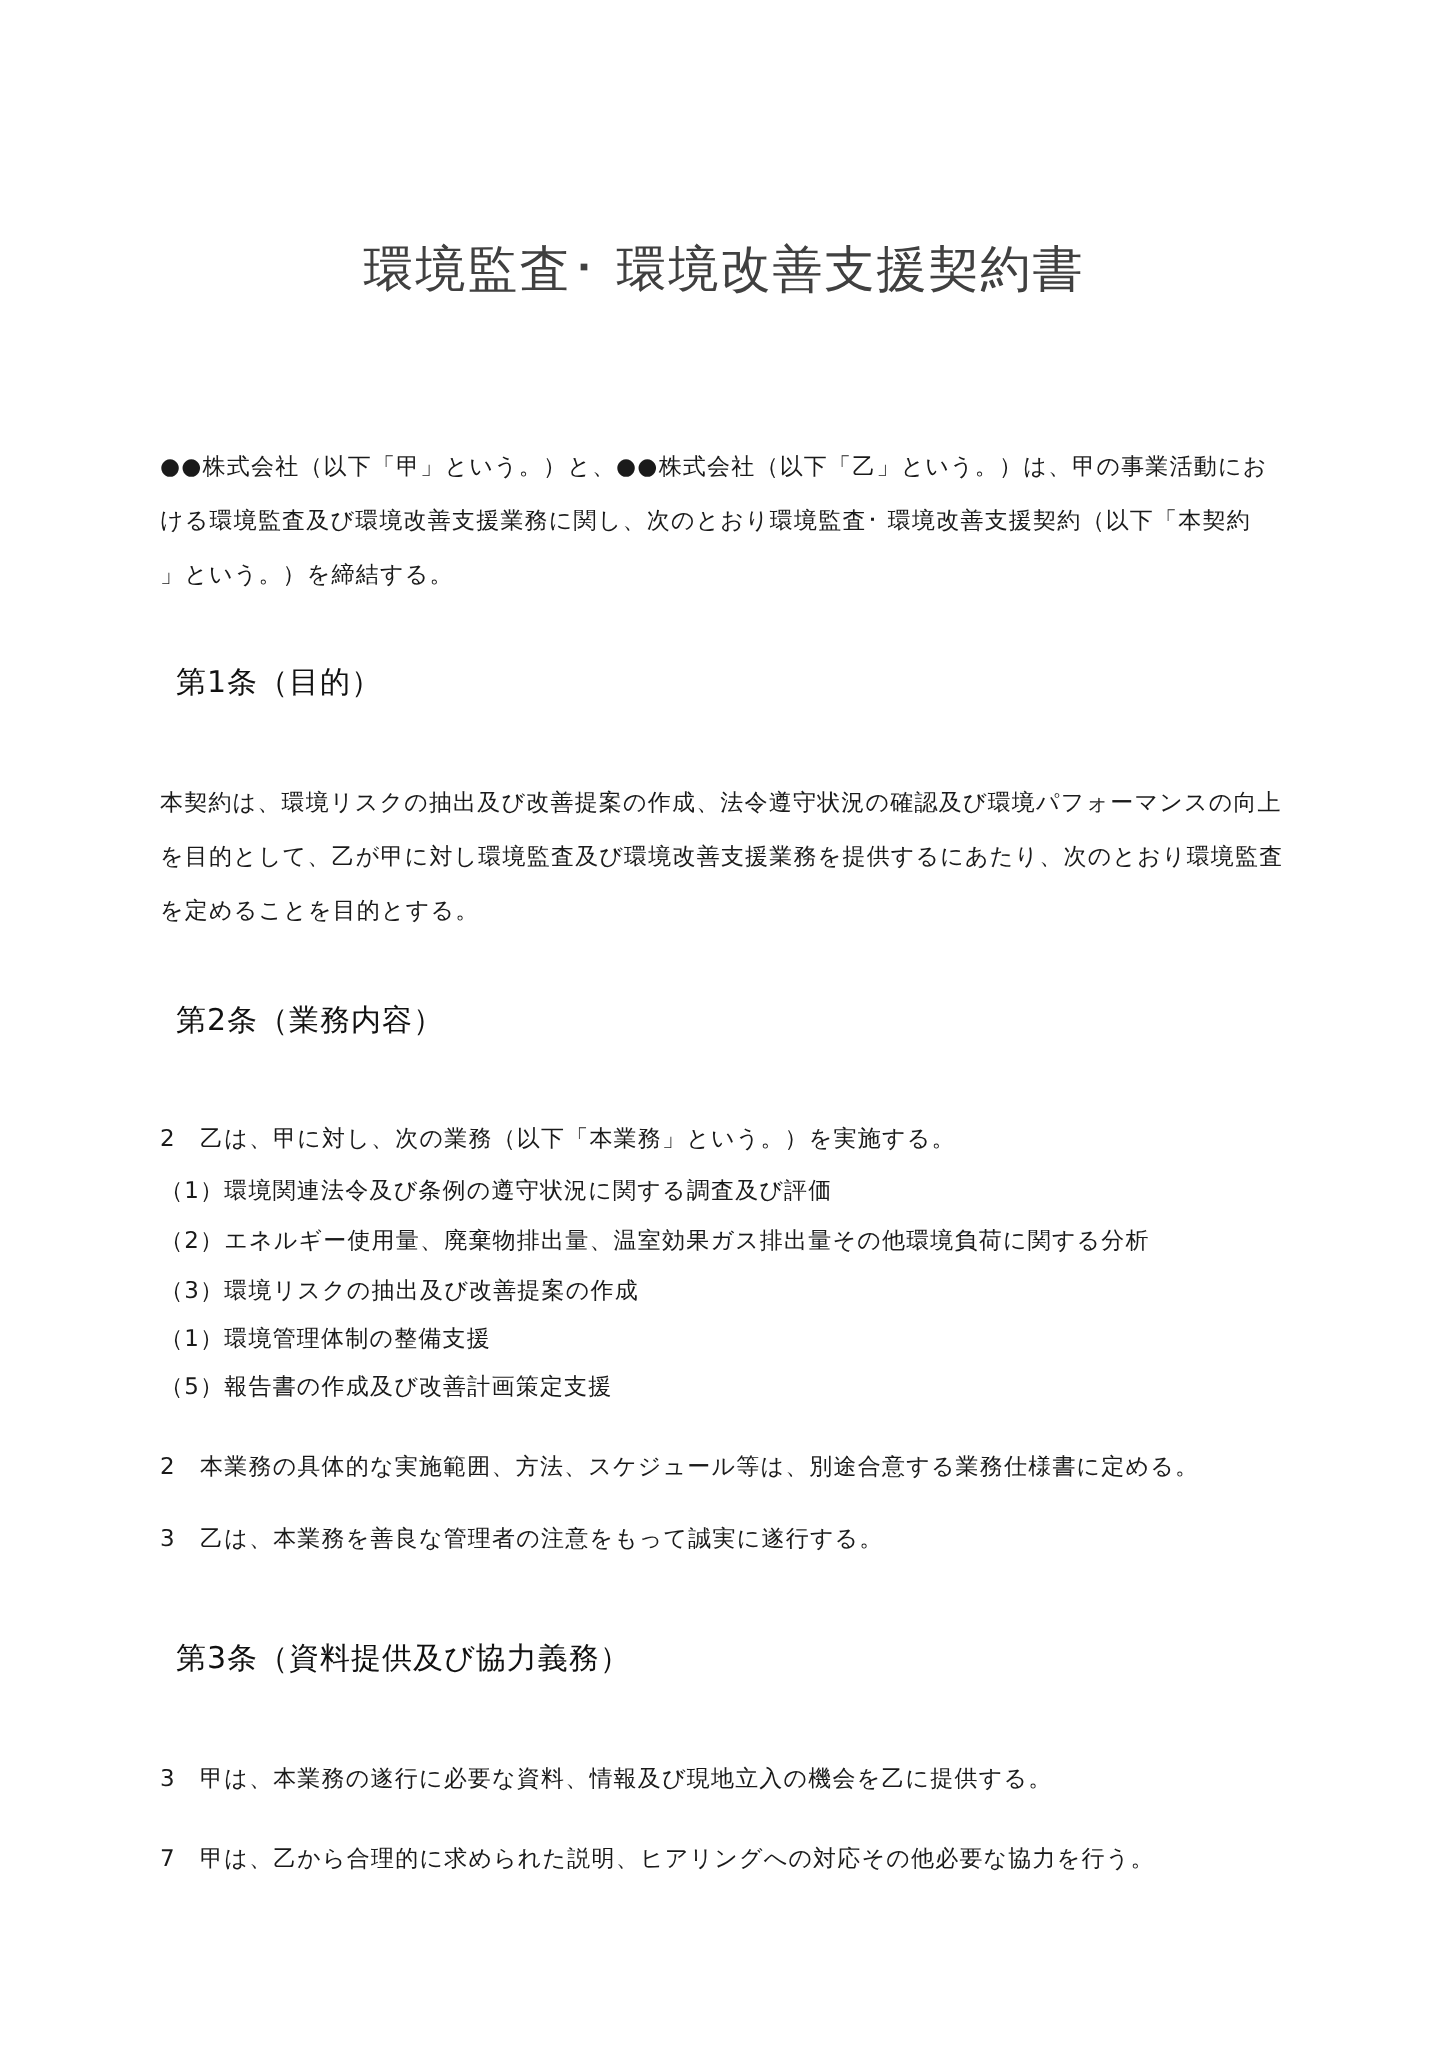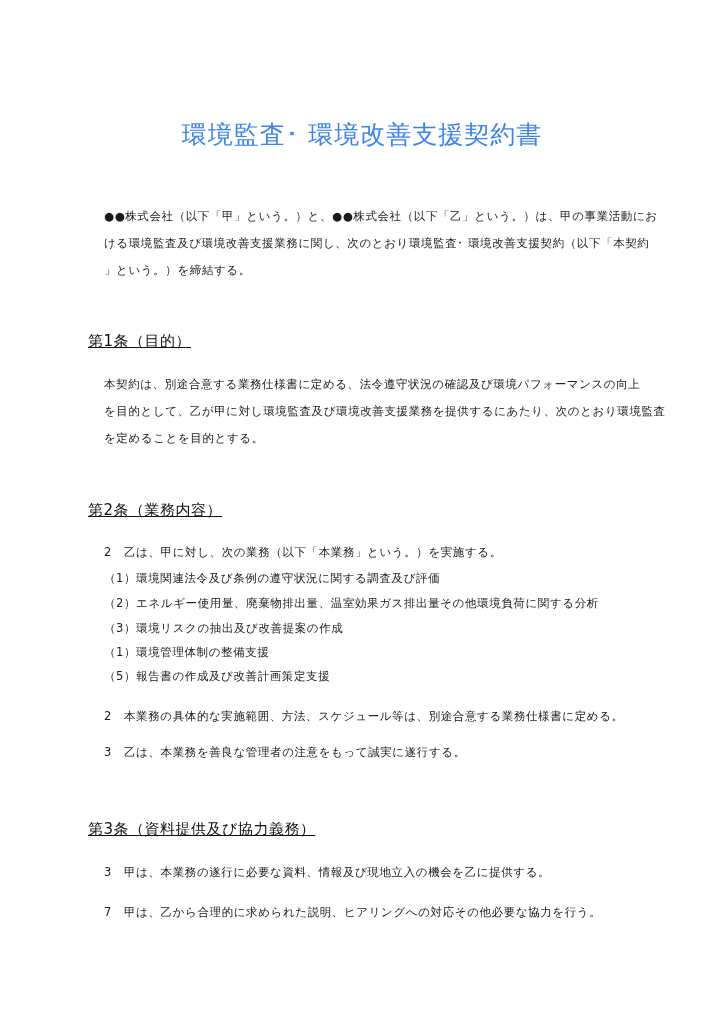--- a/index.html
+++ b/index.html
@@ -10,7 +10,7 @@
   .abs { position: absolute; white-space: nowrap; }
   .title {
     left: 0; width: 724px; text-align: center; top: 118px;
-    font-size: 25px; letter-spacing: 1px; color: #3b82f6;
+    font-size: 25px; letter-spacing: 1px; color: #404040;
   }
   .body-line { left: 104px; font-size: 11.5px; line-height: 16px; letter-spacing: 0.6px; }
   .heading { left: 88px; font-size: 15px; line-height: 20px; letter-spacing: 0.5px; color: #111; text-decoration: underline; }

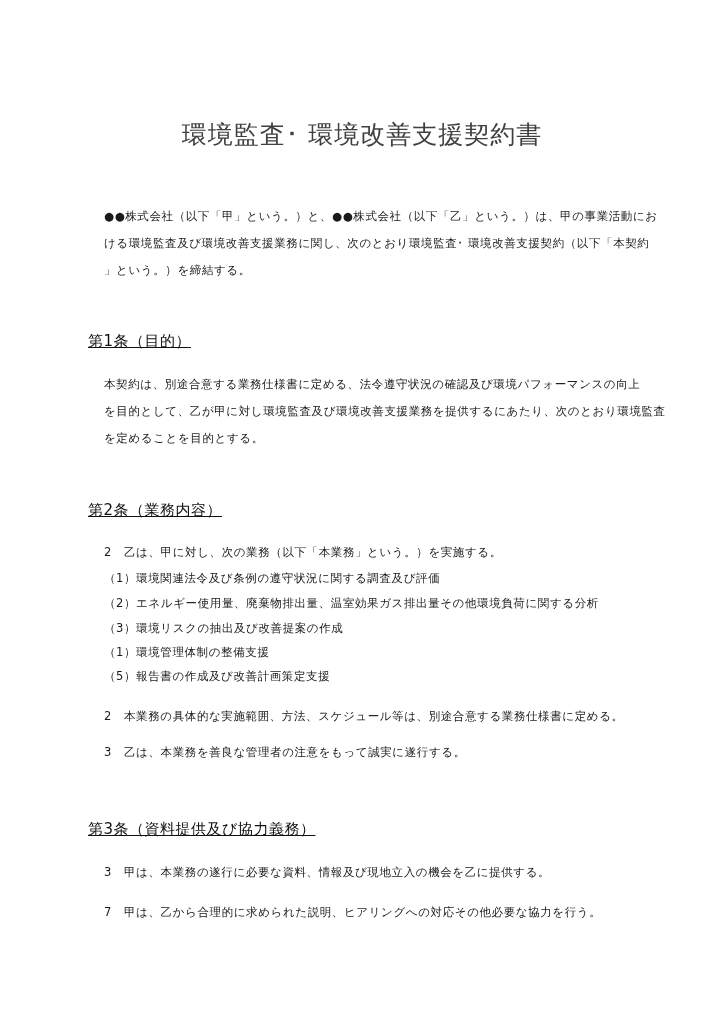--- a/index.html
+++ b/index.html
@@ -12,7 +12,7 @@
     left: 0; width: 724px; text-align: center; top: 118px;
     font-size: 25px; letter-spacing: 1px; color: #404040;
   }
-  .body-line { left: 104px; font-size: 11.5px; line-height: 16px; letter-spacing: 0.6px; }
+  .body-line { left: 80px; font-size: 11.5px; line-height: 16px; letter-spacing: 0.6px; margin-top: 17px; }
   .heading { left: 88px; font-size: 15px; line-height: 20px; letter-spacing: 0.5px; color: #111; text-decoration: underline; }
 </style>
 </head>

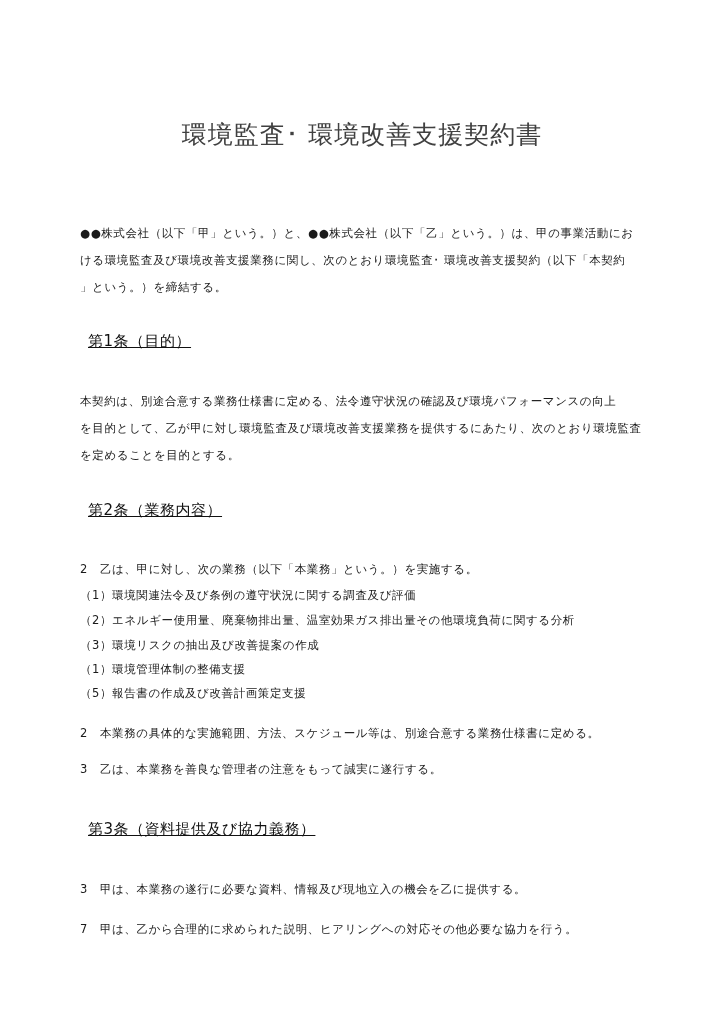--- a/index.html
+++ b/index.html
@@ -13,7 +13,7 @@
     font-size: 25px; letter-spacing: 1px; color: #404040;
   }
   .body-line { left: 80px; font-size: 11.5px; line-height: 16px; letter-spacing: 0.6px; margin-top: 17px; }
-  .heading { left: 88px; font-size: 15px; line-height: 20px; letter-spacing: 0.5px; color: #111; text-decoration: underline; }
+  .heading { left: 88px; font-size: 15px; line-height: 20px; letter-spacing: 0.5px; color: #111; }
 </style>
 </head>
 <body>

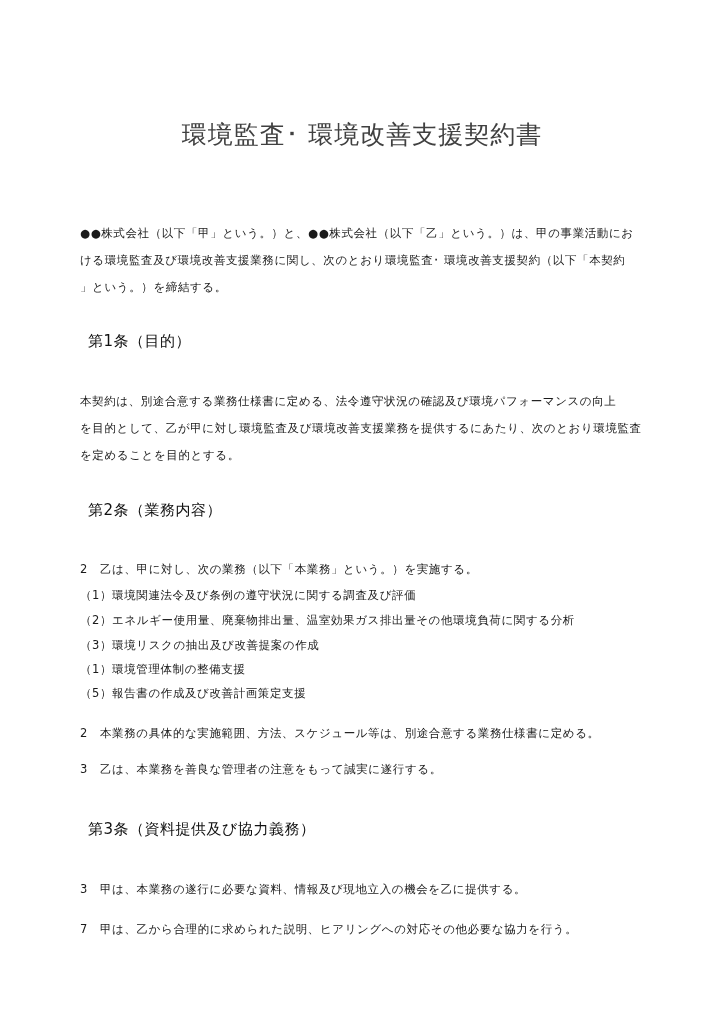--- a/index.html
+++ b/index.html
@@ -29,7 +29,7 @@
 
   <div>
     <div class="abs heading" style="top:331px">第1条（目的）</div>
-    <div class="abs body-line" style="top:376px">本契約は、別途合意する業務仕様書に定める、法令遵守状況の確認及び環境パフォーマンスの向上</div>
+    <div class="abs body-line" style="top:376px">本契約は、環境リスクの抽出及び改善提案の作成、法令遵守状況の確認及び環境パフォーマンスの向上</div>
     <div class="abs body-line" style="top:403px">を目的として、乙が甲に対し環境監査及び環境改善支援業務を提供するにあたり、次のとおり環境監査</div>
     <div class="abs body-line" style="top:430px">を定めることを目的とする。</div>
   </div>

